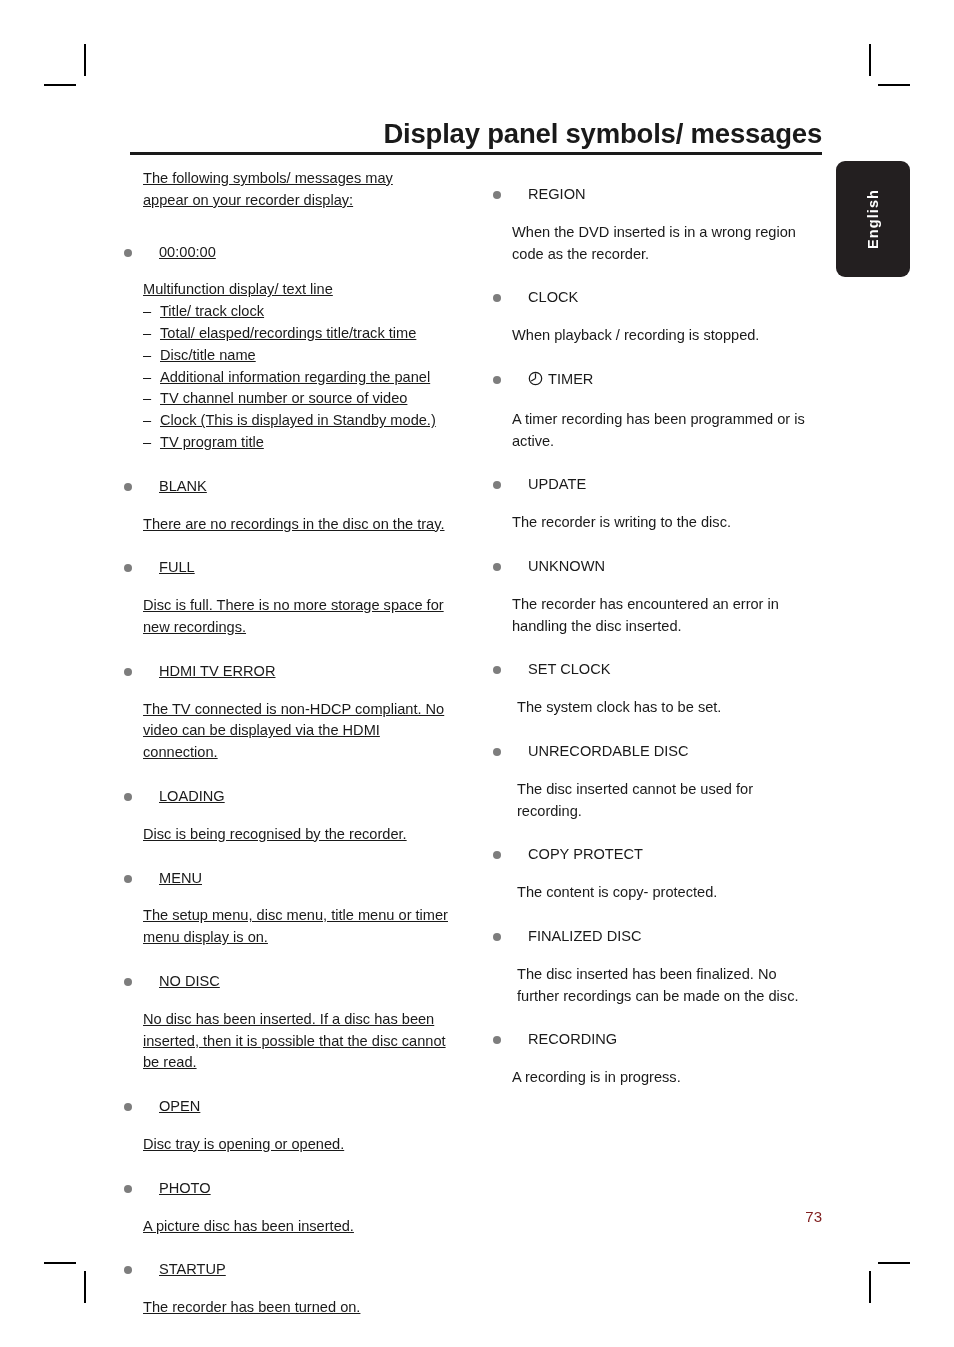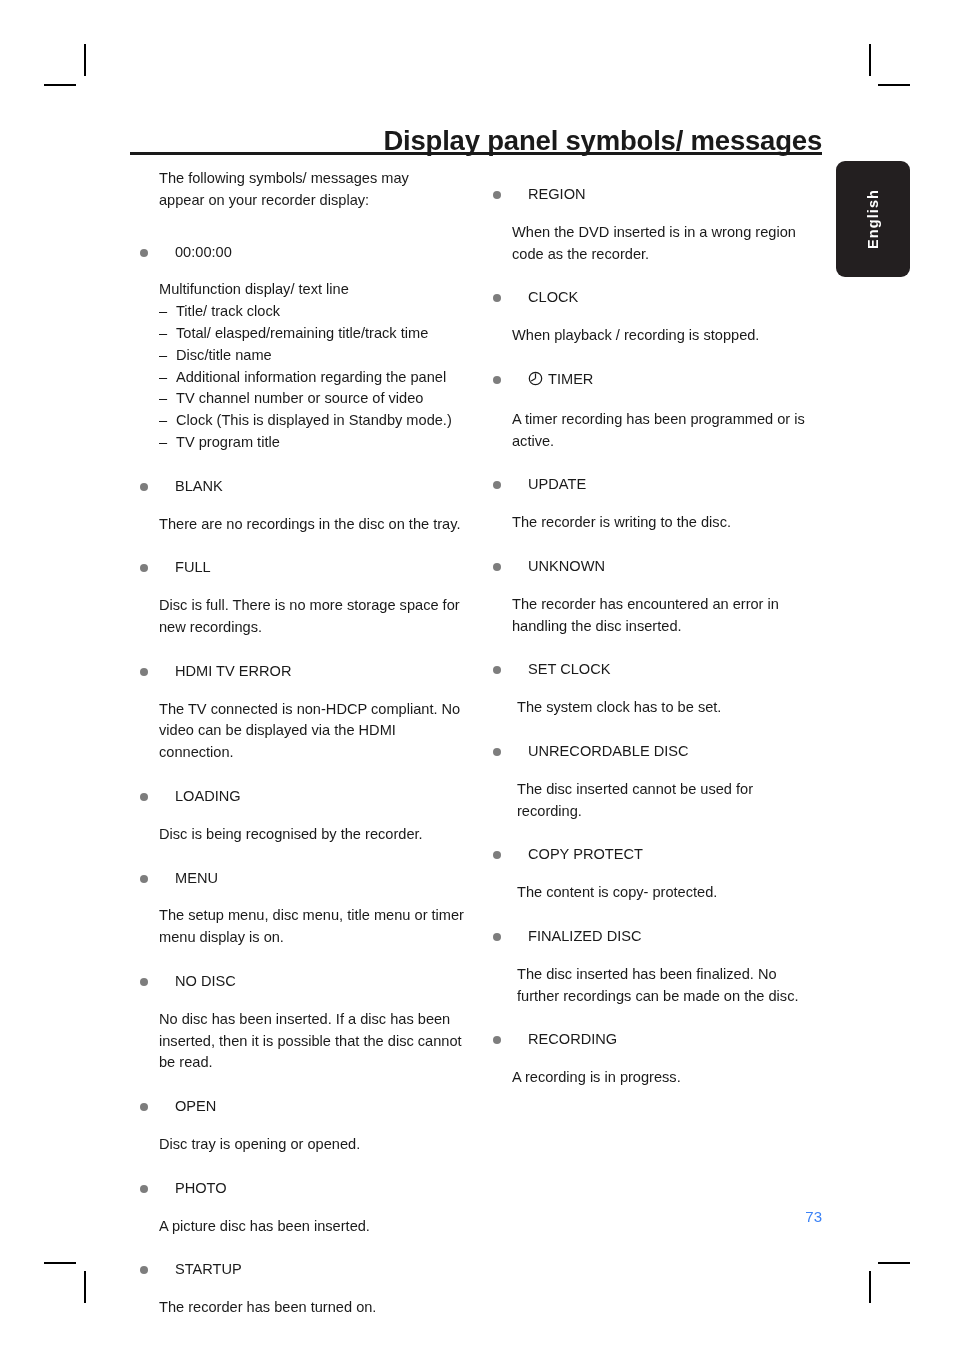--- a/index.html
+++ b/index.html
@@ -41,7 +41,7 @@
   .page-title {
     position: absolute;
     left: 130px;
-    top: 127px;
+    top: 120px;
     width: 692px;
     text-align: right;
     font-size: 27.5px;

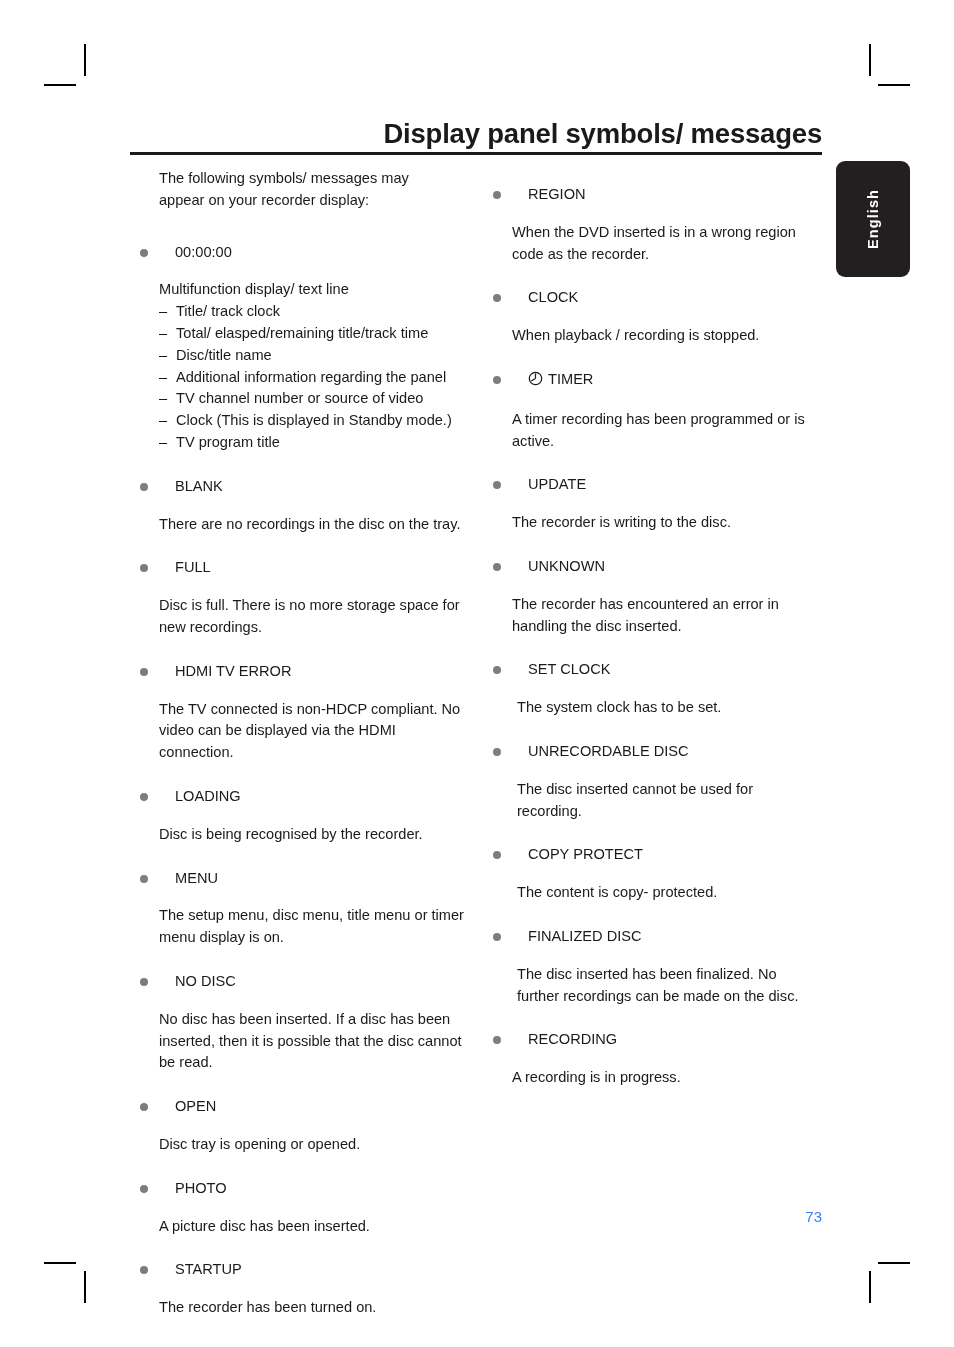--- a/index.html
+++ b/index.html
@@ -90,7 +90,7 @@
     line-height: 21.8px;
     color: #1a1a1a;
   }
-  .col-left  { left: 139px; width: 330px; }
+  .col-left  { left: 123px; width: 330px; text-decoration: underline; }
   .col-right { left: 492px; width: 330px; }
 
   .intro {

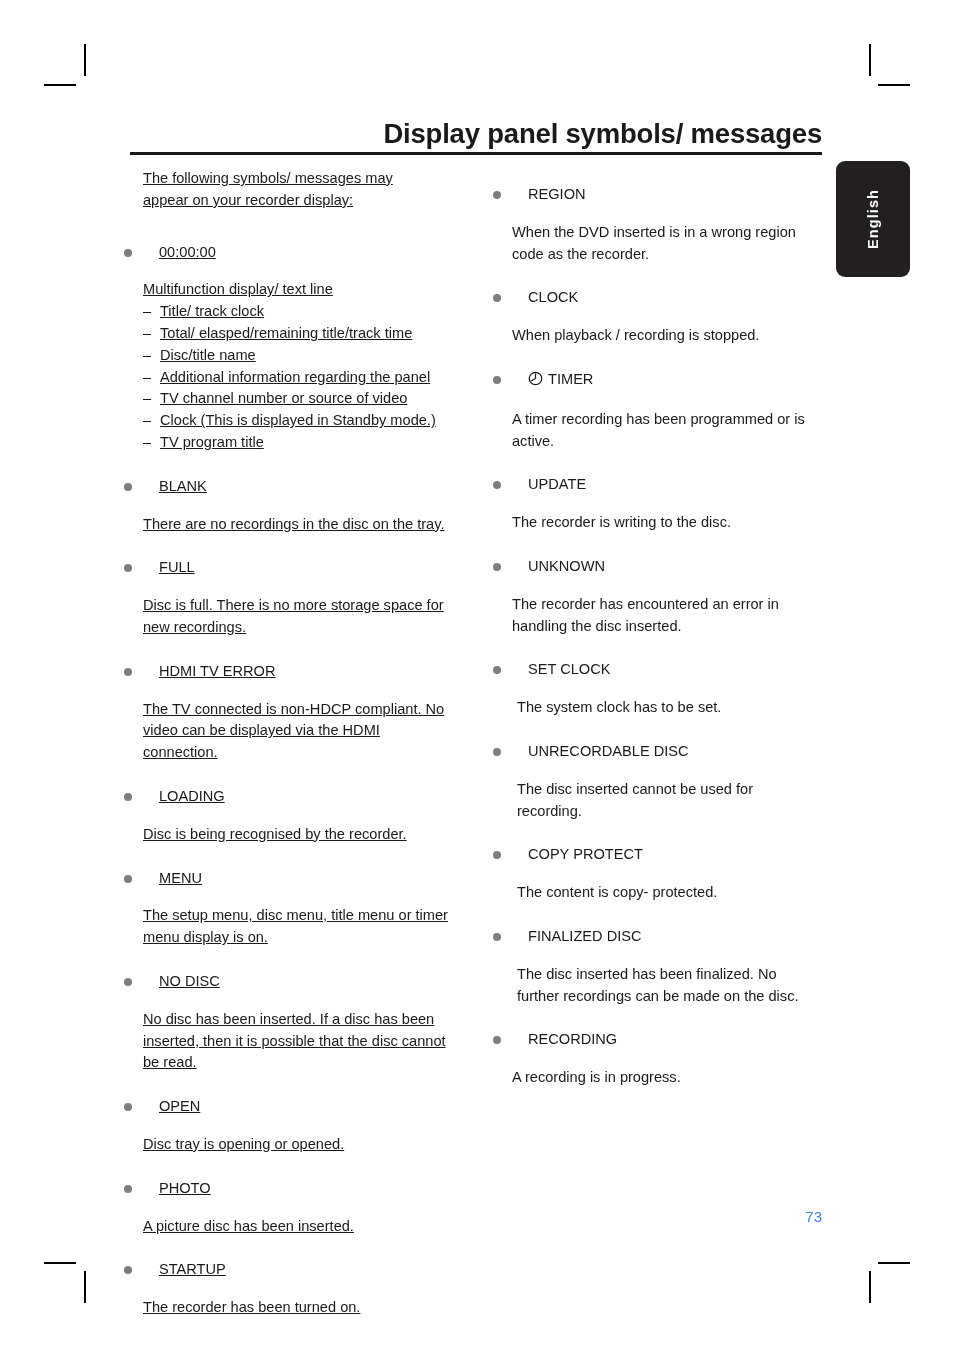--- a/index.html
+++ b/index.html
@@ -188,7 +188,7 @@
       <p class="desc">Multifunction display/ text line</p>
       <ul class="sublist">
         <li><span class="dash">–</span><span>Title/ track clock</span></li>
-        <li><span class="dash">–</span><span>Total/ elasped/remaining title/track time</span></li>
+        <li><span class="dash">–</span><span>Total/ elasped/recordings title/track time</span></li>
         <li><span class="dash">–</span><span>Disc/title name</span></li>
         <li><span class="dash">–</span><span>Additional information regarding the panel</span></li>
         <li><span class="dash">–</span><span>TV channel number or source of video</span></li>

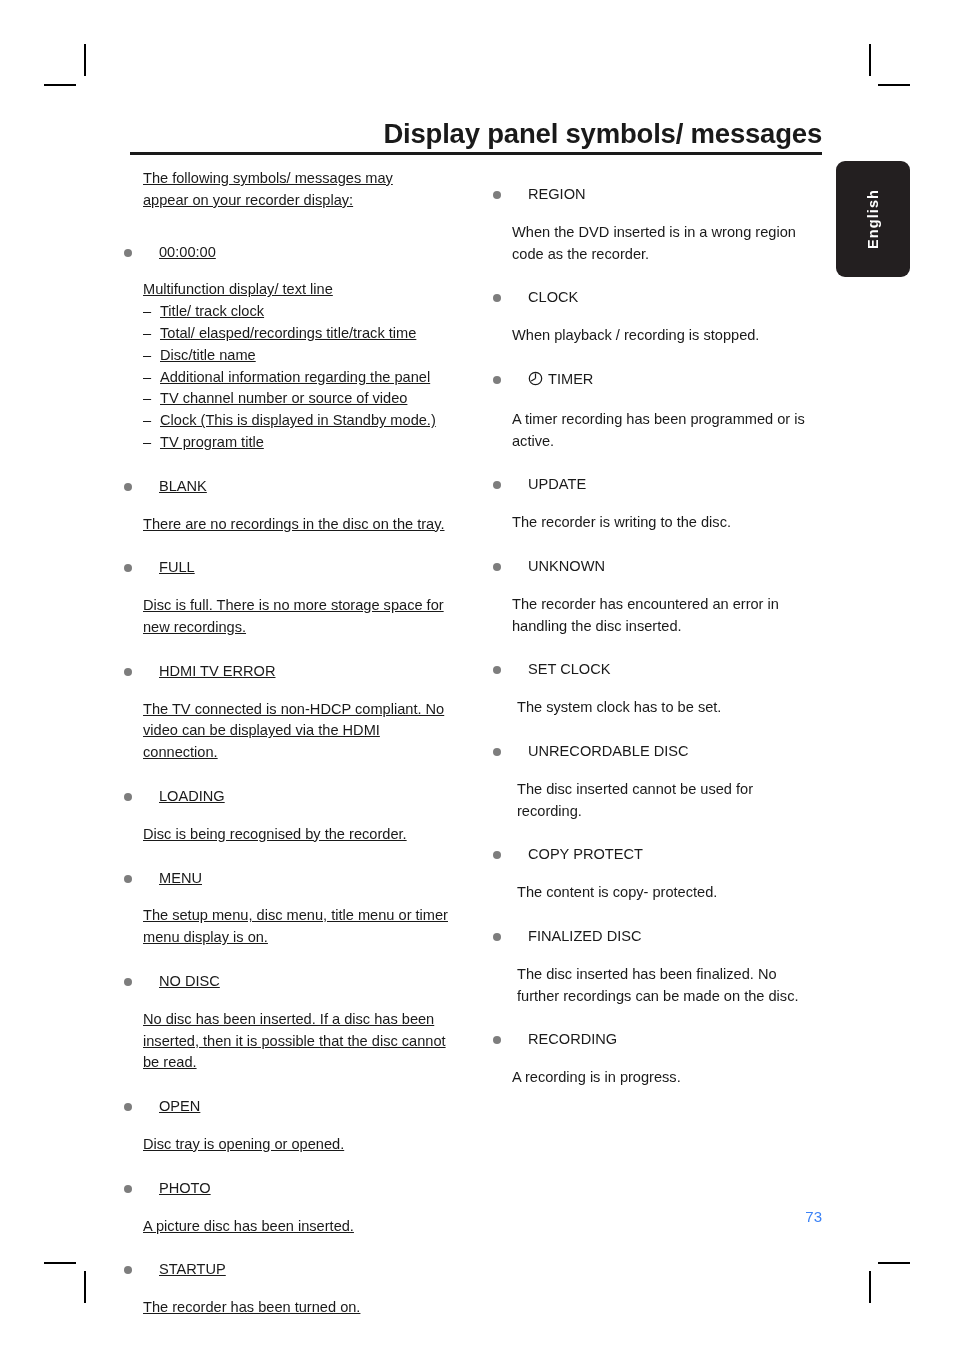--- a/index.html
+++ b/index.html
@@ -158,7 +158,7 @@
     width: 62px;
     text-align: right;
     font-size: 15px;
-    color: #3b82f6;
+    color: #7f1d1d;
   }
 </style>
 </head>

